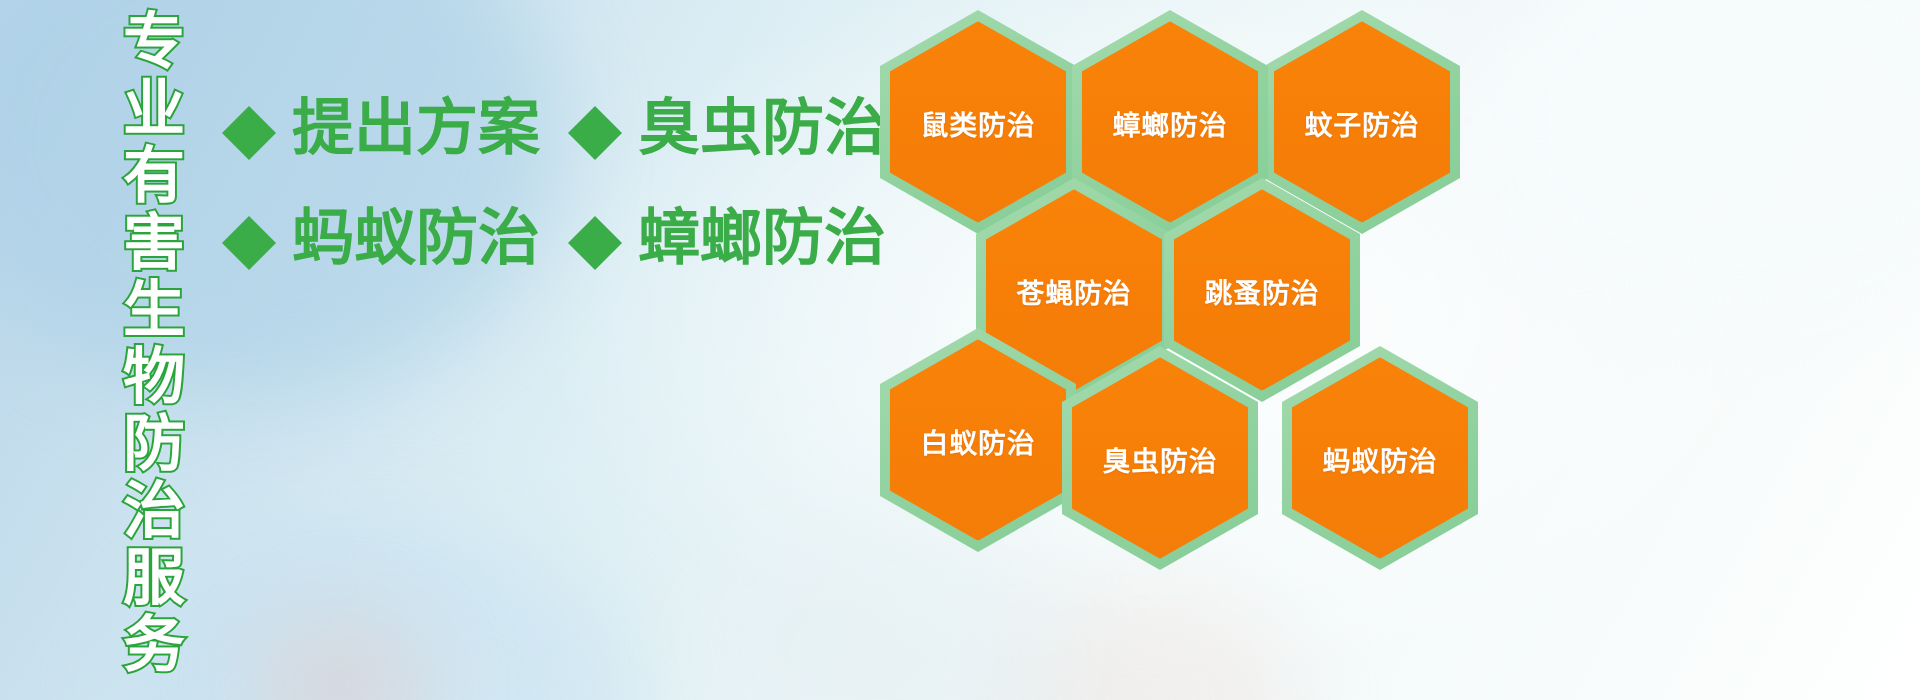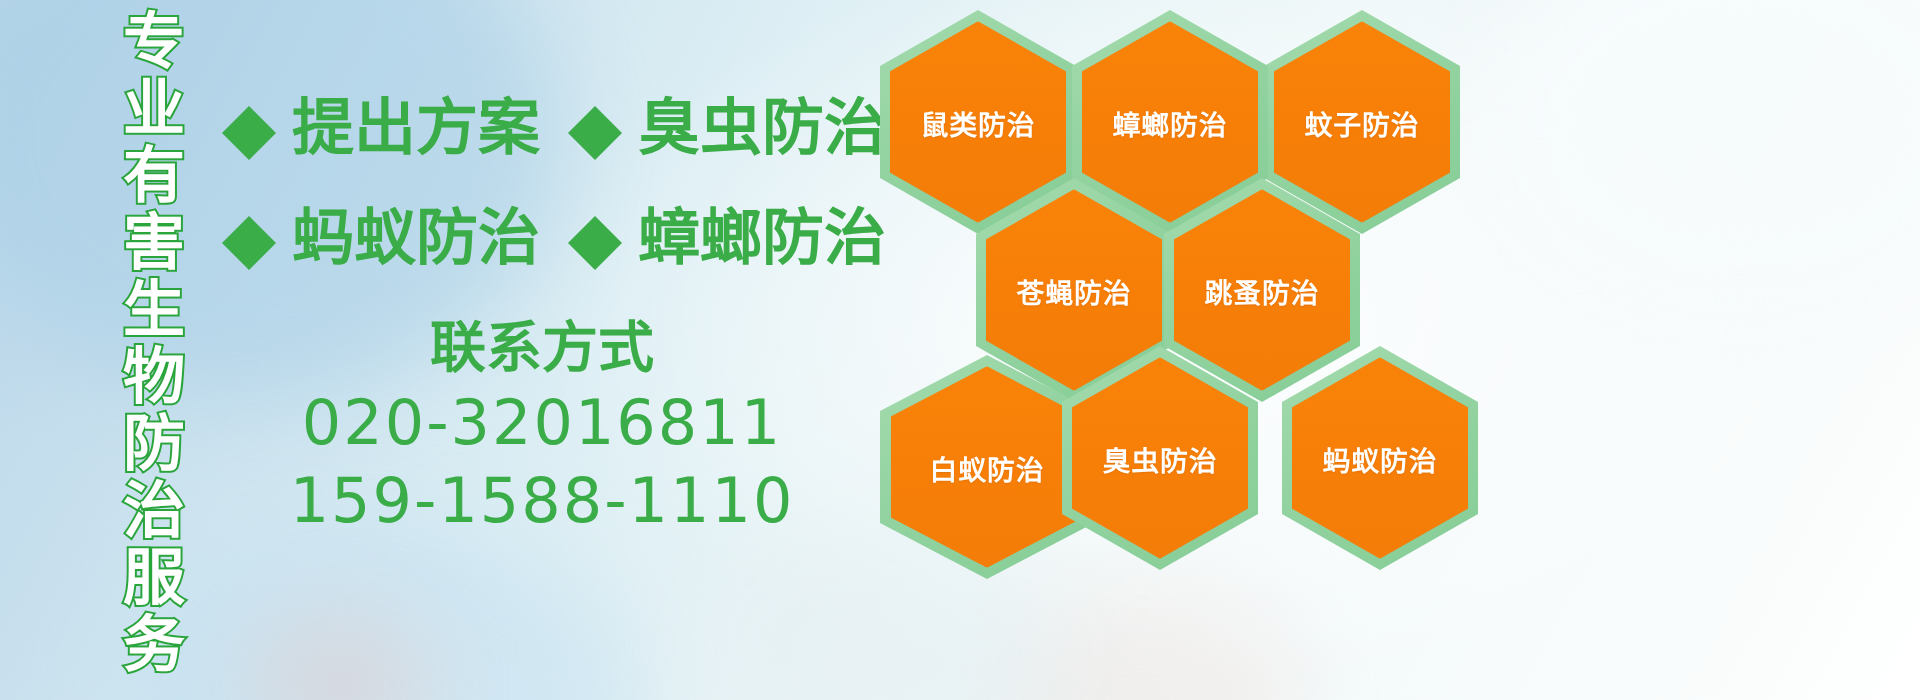--- a/index.html
+++ b/index.html
@@ -244,72 +244,67 @@
 
   </div>
 
-  <div class="contact">
-    <div class="contact-heading">联系方式</div>
-    <div class="contact-phone">020-32016811</div>
-    <div class="contact-phone">159-1588-1110</div>
+
+  <div class="honeycomb">
+
+    <div class="hex r1c1">
+      <div class="hex-outer"></div>
+      <div class="hex-inner">
+        <span class="hex-label">鼠类防治</span>
+      </div>
+    </div>
+
+    <div class="hex r1c3">
+      <div class="hex-outer"></div>
+      <div class="hex-inner">
+        <span class="hex-label">蚊子防治</span>
+      </div>
+    </div>
+
+    <div class="hex r1c2">
+      <div class="hex-outer"></div>
+      <div class="hex-inner">
+        <span class="hex-label">蟑螂防治</span>
+      </div>
+    </div>
+
+    <div class="hex r2c1">
+      <div class="hex-outer"></div>
+      <div class="hex-inner">
+        <span class="hex-label">苍蝇防治</span>
+      </div>
+    </div>
+
+    <div class="hex r2c2">
+      <div class="hex-outer"></div>
+      <div class="hex-inner">
+        <span class="hex-label">跳蚤防治</span>
+      </div>
+    </div>
+
+    <div class="hex r3c1">
+      <div class="hex-outer"></div>
+      <div class="hex-inner">
+        <span class="hex-label">白蚁防治</span>
+      </div>
+    </div>
+
+    <div class="hex r3c2">
+      <div class="hex-outer"></div>
+      <div class="hex-inner">
+        <span class="hex-label">臭虫防治</span>
+      </div>
+    </div>
+
+    <div class="hex r3c3">
+      <div class="hex-outer"></div>
+      <div class="hex-inner">
+        <span class="hex-label">蚂蚁防治</span>
+      </div>
+    </div>
+
   </div>
 
-  <div class="honeycomb">
-
-    <div class="hex r1c1">
-      <div class="hex-outer"></div>
-      <div class="hex-inner">
-        <span class="hex-label">鼠类防治</span>
-      </div>
-    </div>
-
-    <div class="hex r1c3">
-      <div class="hex-outer"></div>
-      <div class="hex-inner">
-        <span class="hex-label">蚊子防治</span>
-      </div>
-    </div>
-
-    <div class="hex r1c2">
-      <div class="hex-outer"></div>
-      <div class="hex-inner">
-        <span class="hex-label">蟑螂防治</span>
-      </div>
-    </div>
-
-    <div class="hex r2c1">
-      <div class="hex-outer"></div>
-      <div class="hex-inner">
-        <span class="hex-label">苍蝇防治</span>
-      </div>
-    </div>
-
-    <div class="hex r2c2">
-      <div class="hex-outer"></div>
-      <div class="hex-inner">
-        <span class="hex-label">跳蚤防治</span>
-      </div>
-    </div>
-
-    <div class="hex r3c1">
-      <div class="hex-outer"></div>
-      <div class="hex-inner">
-        <span class="hex-label">白蚁防治</span>
-      </div>
-    </div>
-
-    <div class="hex r3c2">
-      <div class="hex-outer"></div>
-      <div class="hex-inner">
-        <span class="hex-label">臭虫防治</span>
-      </div>
-    </div>
-
-    <div class="hex r3c3">
-      <div class="hex-outer"></div>
-      <div class="hex-inner">
-        <span class="hex-label">蚂蚁防治</span>
-      </div>
-    </div>
-
-  </div>
-
 </div>
 
 </body></html>

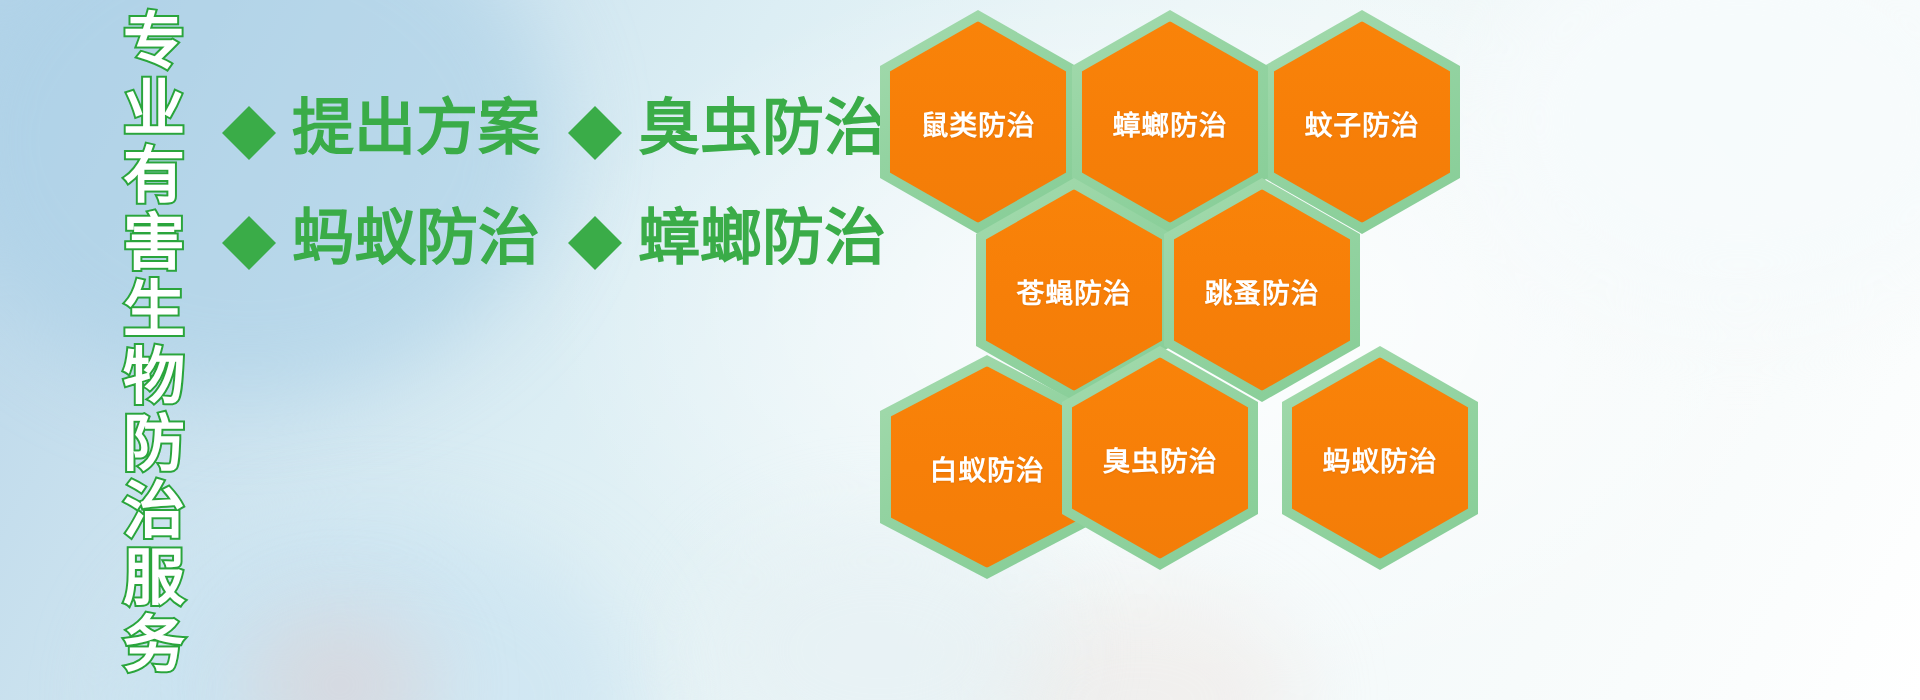--- a/index.html
+++ b/index.html
@@ -189,7 +189,7 @@
   .hex.r1c3 { left: 390px; top: 8px; }
   .hex.r2c1 { left: 102px; top: 176px; }
   .hex.r2c2 { left: 290px; top: 176px; }
-  .hex.r3c1 { left: 6px;   top: 353px; padding-left: 18px; }
+  .hex.r3c1 { left: 6px;   top: 326px; }
   .hex.r3c2 { left: 188px; top: 344px; }
   .hex.r3c3 { left: 408px; top: 344px; }
 </style>

